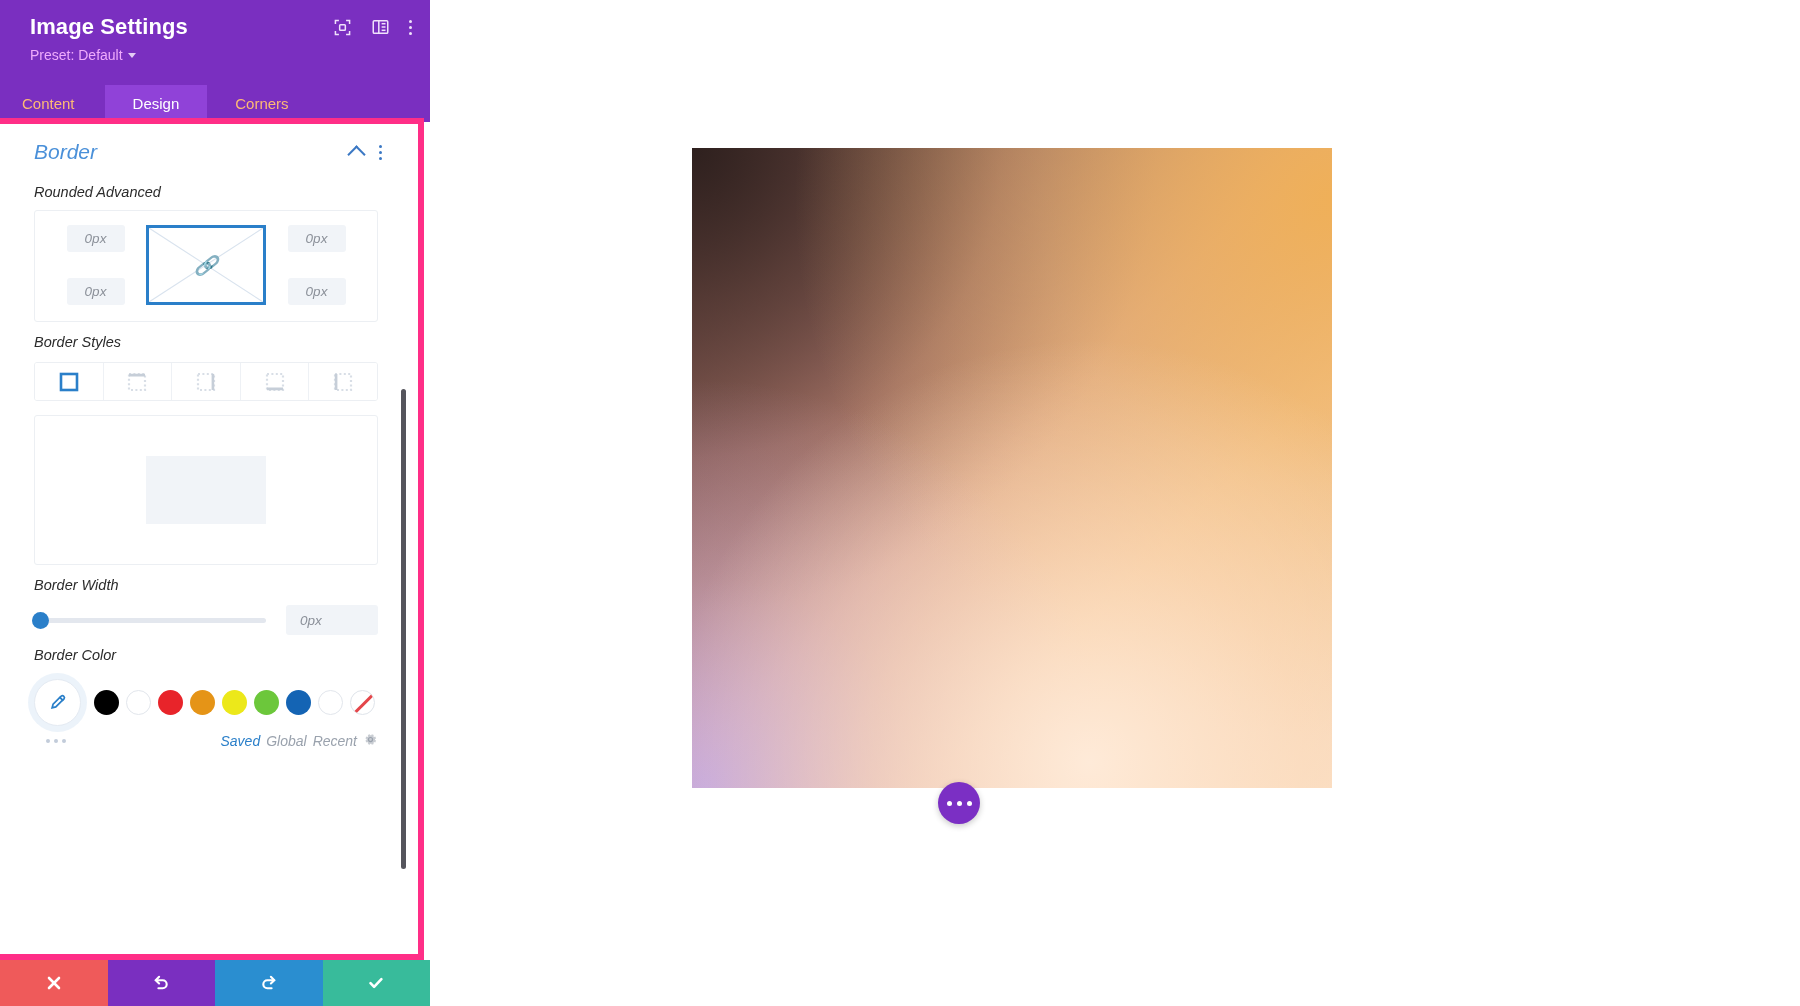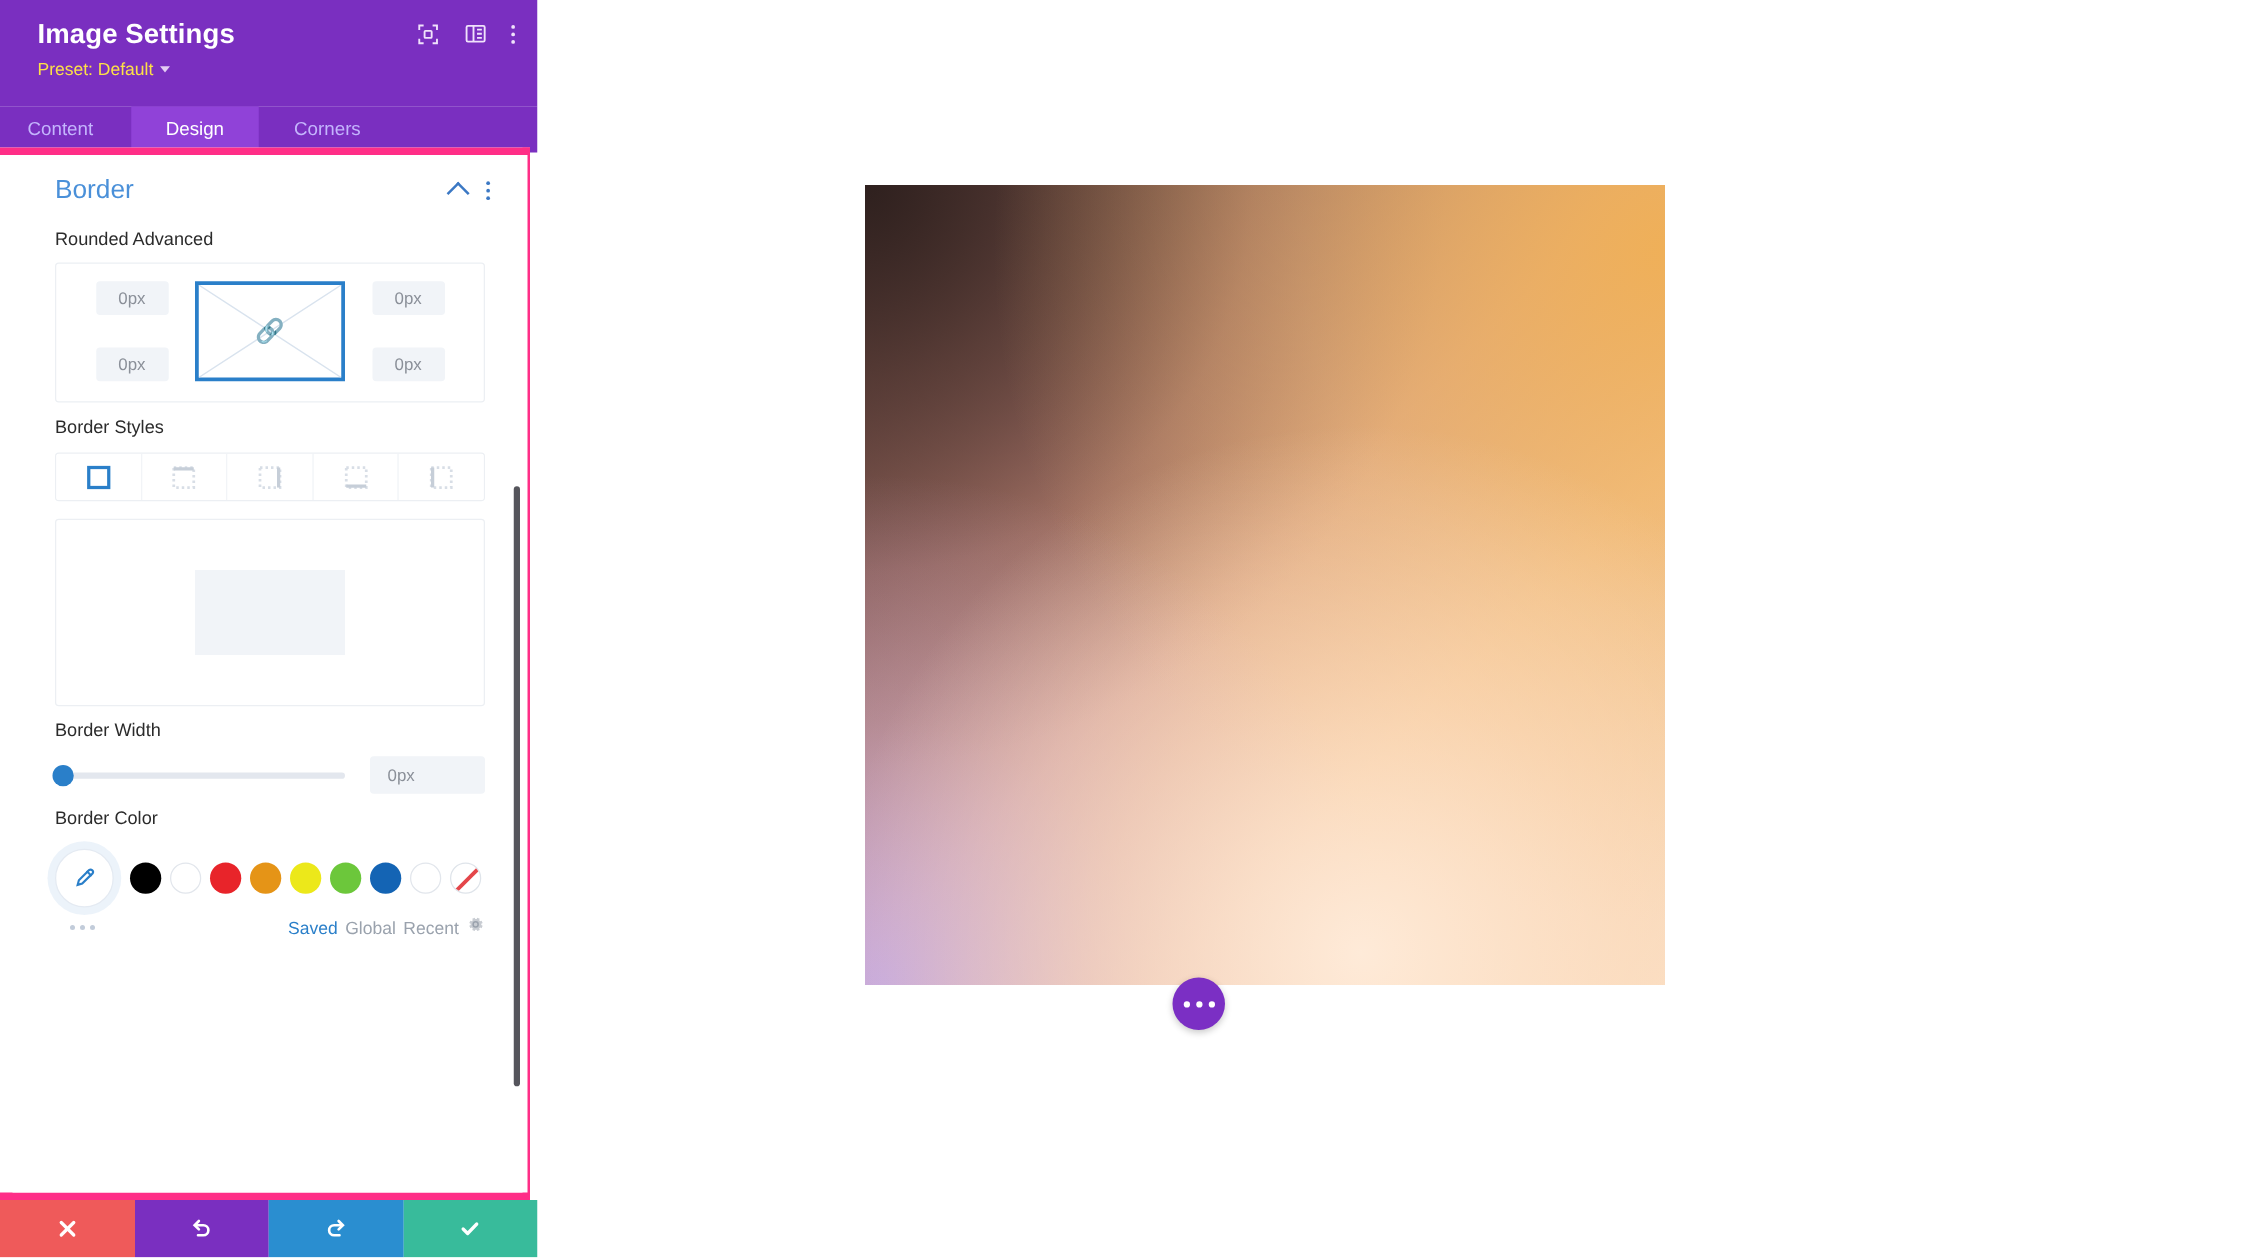--- a/index.html
+++ b/index.html
@@ -46,7 +46,7 @@
     padding:14px 20px 0 30px;
   }
   .panel-title { color:#ffffff; font-size:22px; font-weight:700; letter-spacing:0.1px; }
-  .panel-preset { color:#fde047; font-size:14px; margin-top:7px; display:flex; align-items:center; gap:5px; cursor:pointer;}
+  .panel-preset { color:#f0abfc; font-size:14px; margin-top:7px; display:flex; align-items:center; gap:5px; cursor:pointer;}
   .caret-down { width:0;height:0;border-left:4px solid transparent;border-right:4px solid transparent;border-top:5px solid #e4ccf4; display:inline-block; }
   .header-icons { position:absolute; right:18px; top:18px; display:flex; align-items:center; gap:20px; }
   .hicon { width:18px; height:18px; color:#f0e2fb; display:flex; align-items:center; justify-content:center; cursor:pointer; }

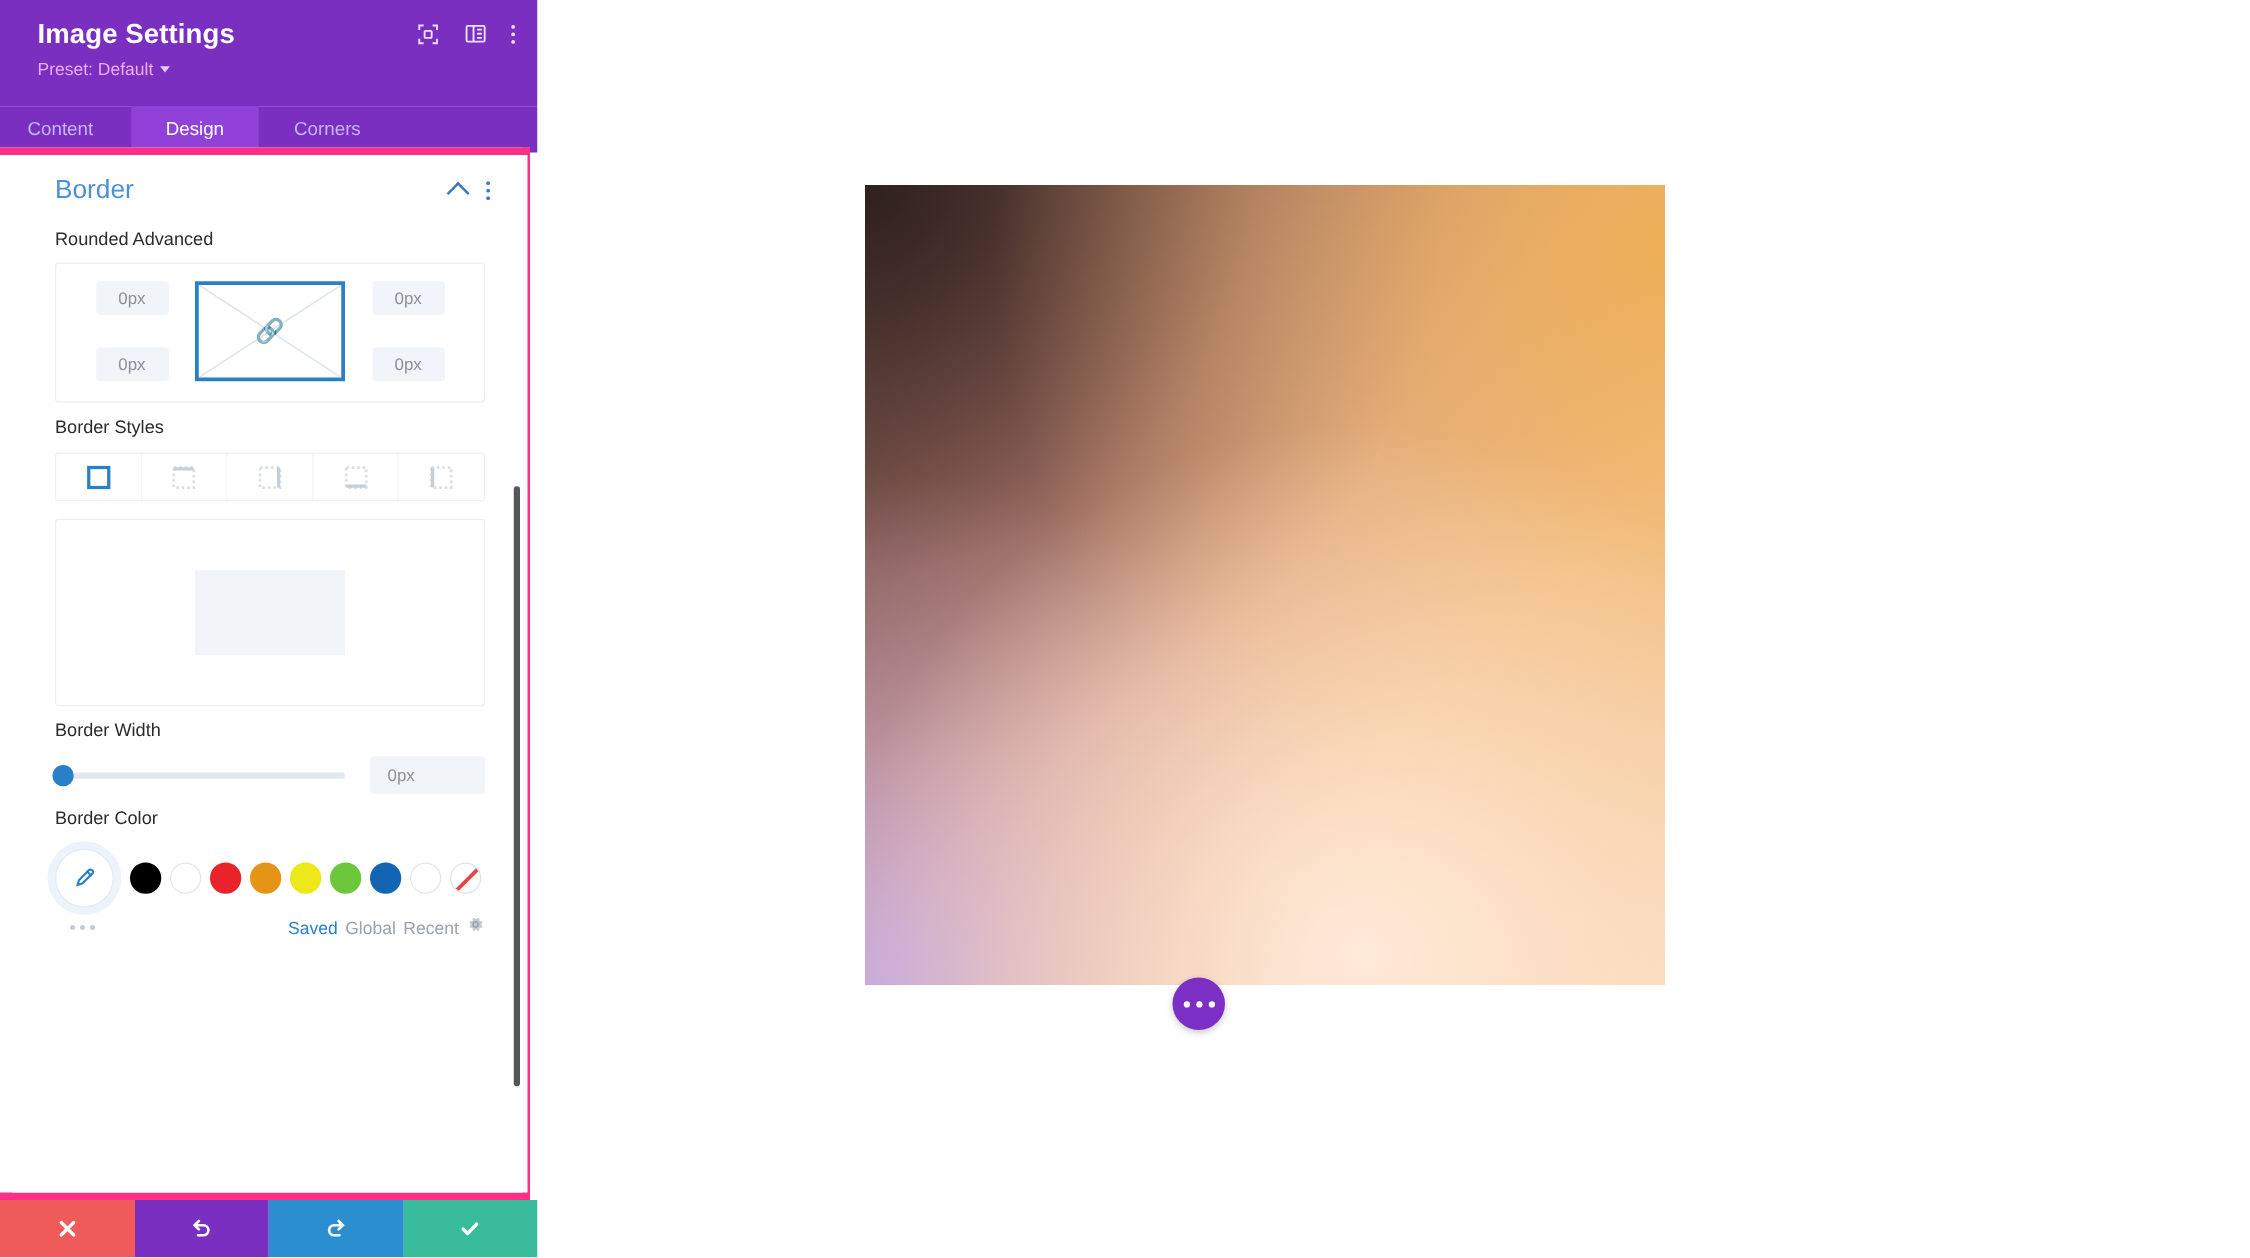--- a/index.html
+++ b/index.html
@@ -57,7 +57,7 @@
   .tabs { display:flex; height:37px; background:#7a2fc0; }
   .tab {
     display:flex; align-items:center; justify-content:center;
-    color:#c4b5fd; font-size:15px; cursor:pointer; height:37px;
+    color:#fdba74; font-size:15px; cursor:pointer; height:37px;
     padding:0 28px;
   }
   .tab.first { padding-left:22px; padding-right:30px; }

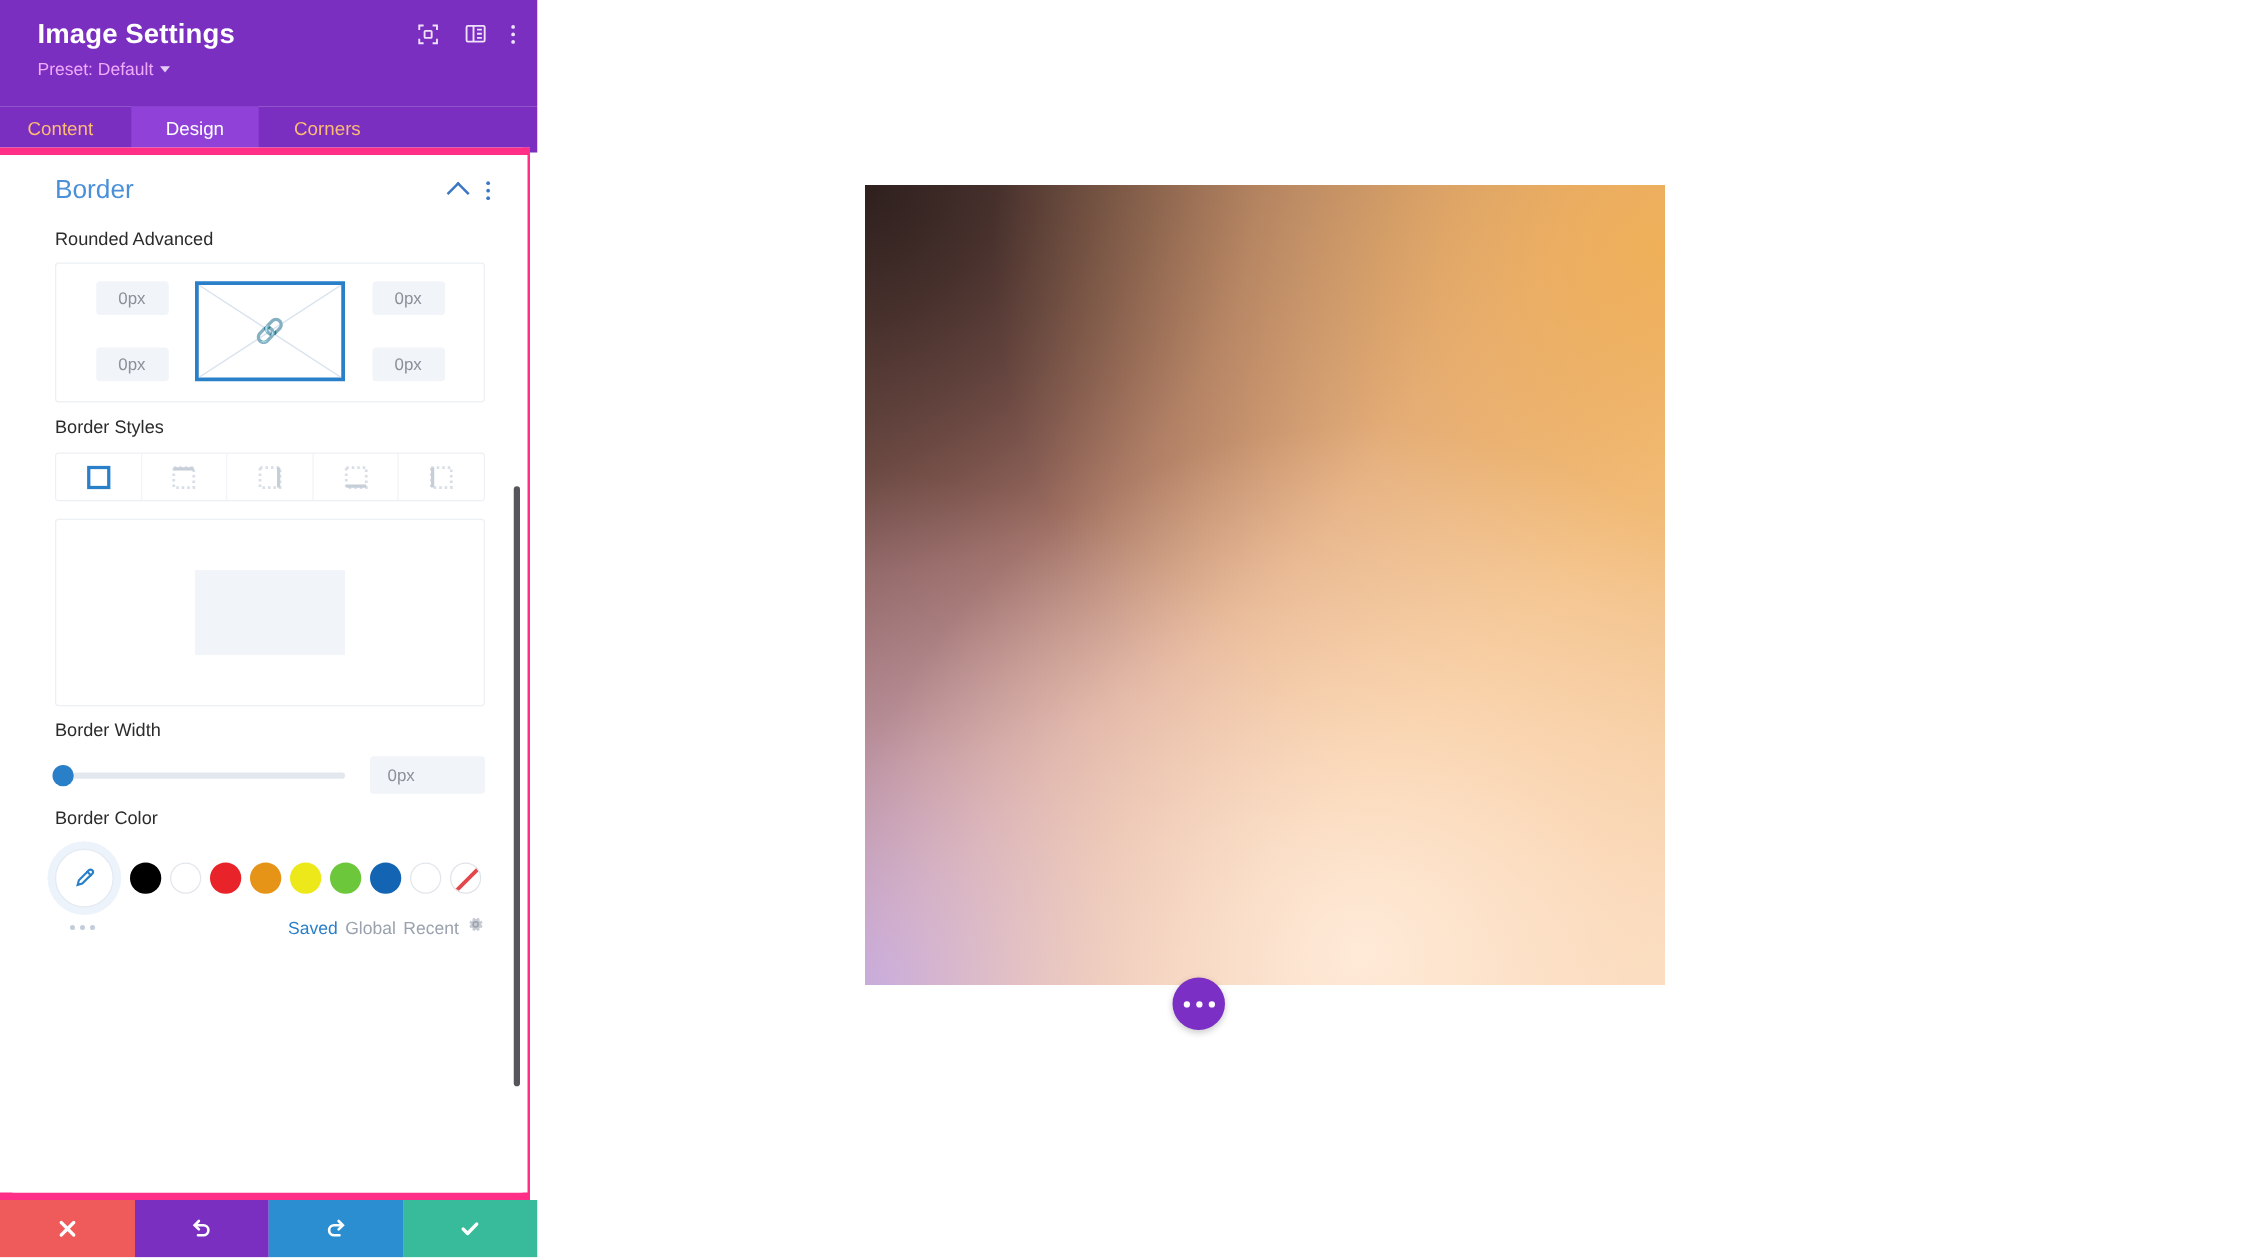--- a/index.html
+++ b/index.html
@@ -70,8 +70,8 @@
     background:#ffffff;
   }
   .scroll-region {
-    position:absolute; left:10px; top:124px; width:412px; height:830px;
-    background:#ffffff; overflow:hidden;
+    position:absolute; left:0; top:124px; width:412px; height:830px;
+    background:#ffffff; overflow:hidden;font-style:italic;
   }
   .panel-scrollbar {
     position:absolute; right:6px; top:265px; width:5px; height:480px;

